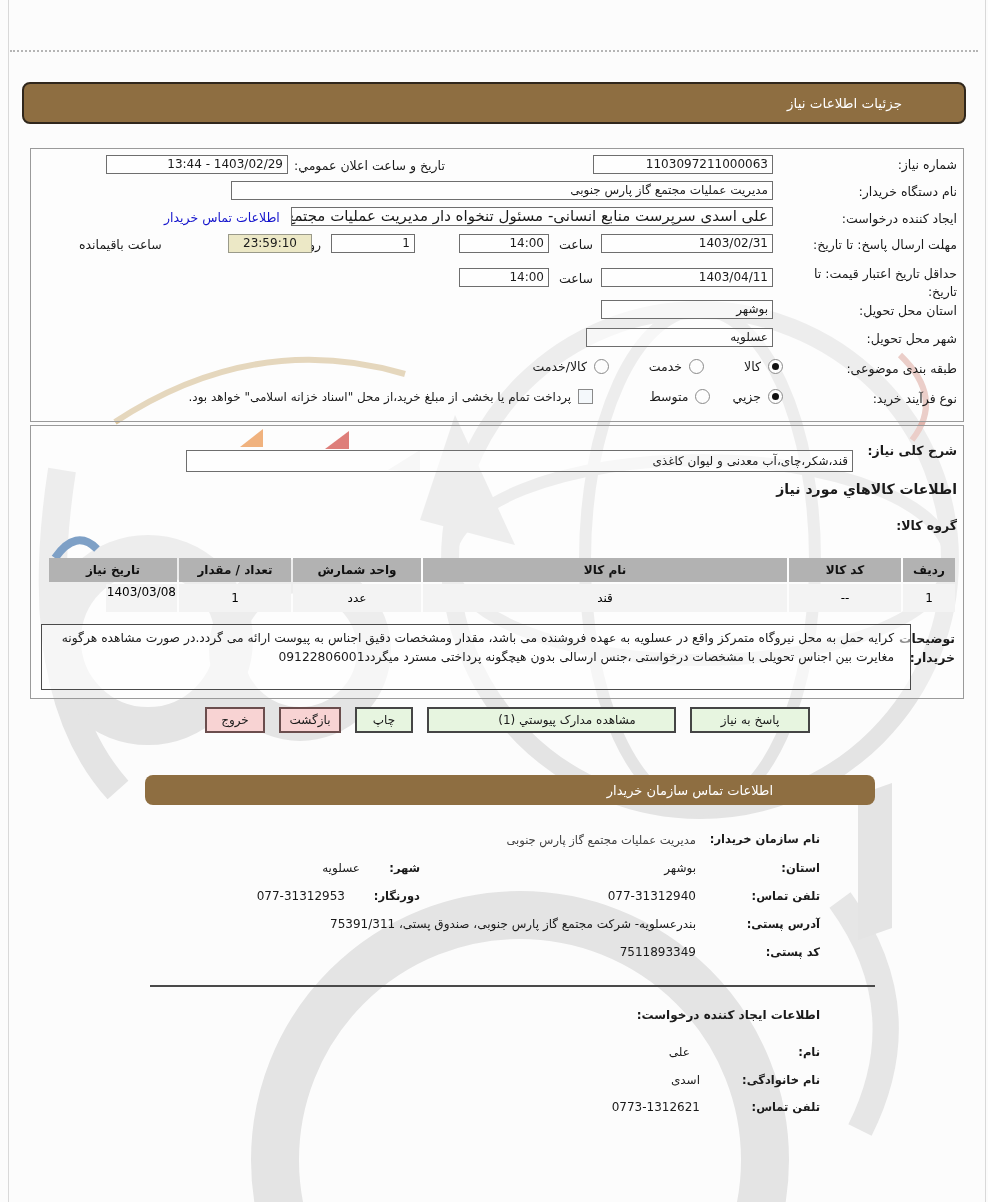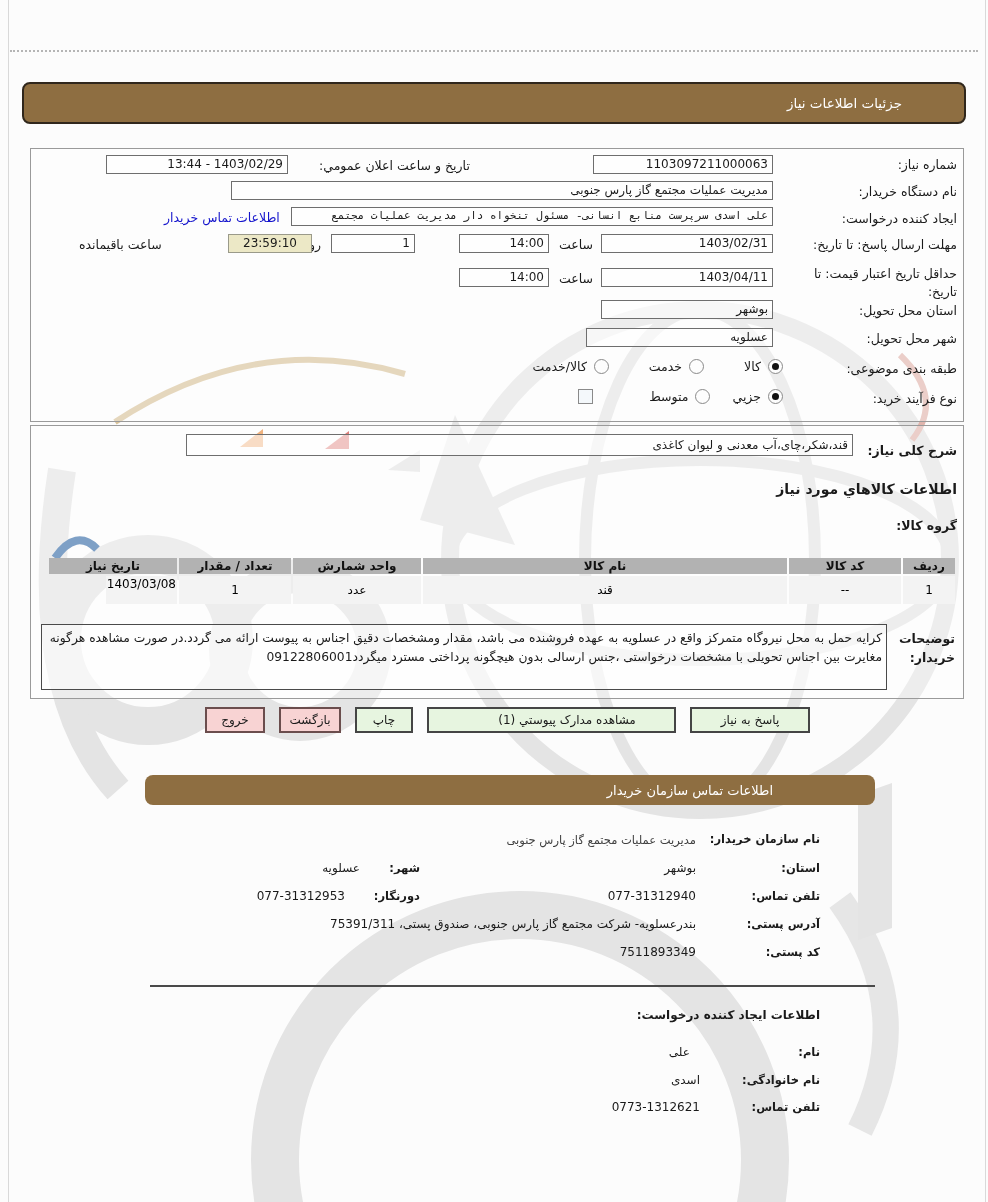--- a/index.html
+++ b/index.html
@@ -89,7 +89,7 @@
       <span class="num">1103097211000063</span>
     </div>
 
-    <div class="lbl" style="left:263px;top:9px;margin-left:25px;">تاریخ و ساعت اعلان عمومي:</div>
+    <div class="lbl" style="left:263px;top:9px;">تاریخ و ساعت اعلان عمومي:</div>
     <div class="inp" style="left:75px;top:6px;width:172px;">
       <span class="num">13:44 - 1403/02/29</span>
     </div>

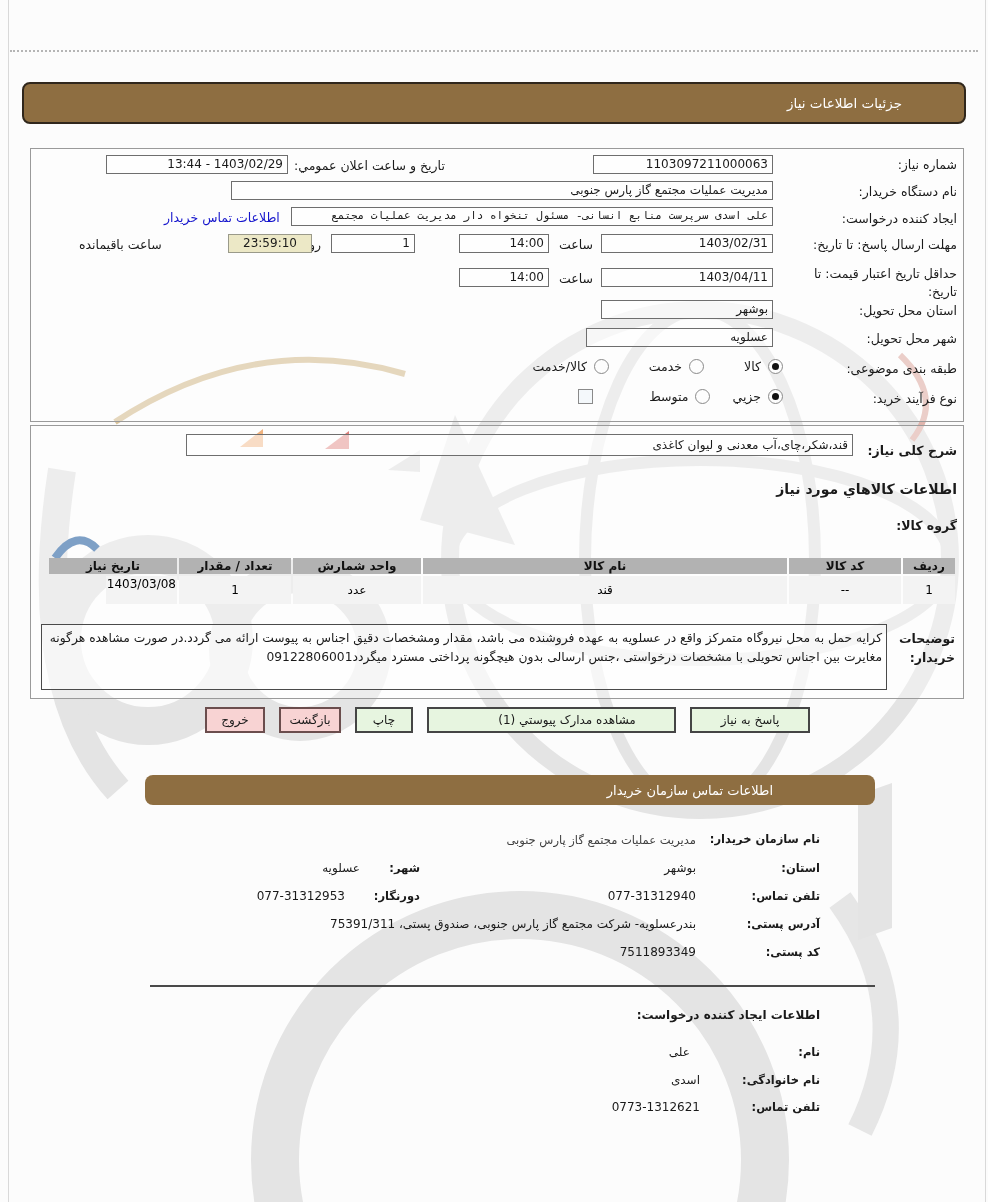--- a/index.html
+++ b/index.html
@@ -44,7 +44,7 @@
   .cl{font-weight:bold;font-size:11.5px;}
   .cv{color:#3f3f3f;font-size:11.5px;}
   .divider{position:absolute;top:985px;left:150px;width:725px;border-top:2px solid #4a4a4a;}
-  .small{font-size:11px;font-family:Liberation Mono, monospace;}
+  .small{font-size:15px;}
 </style>
 </head>
 <body>

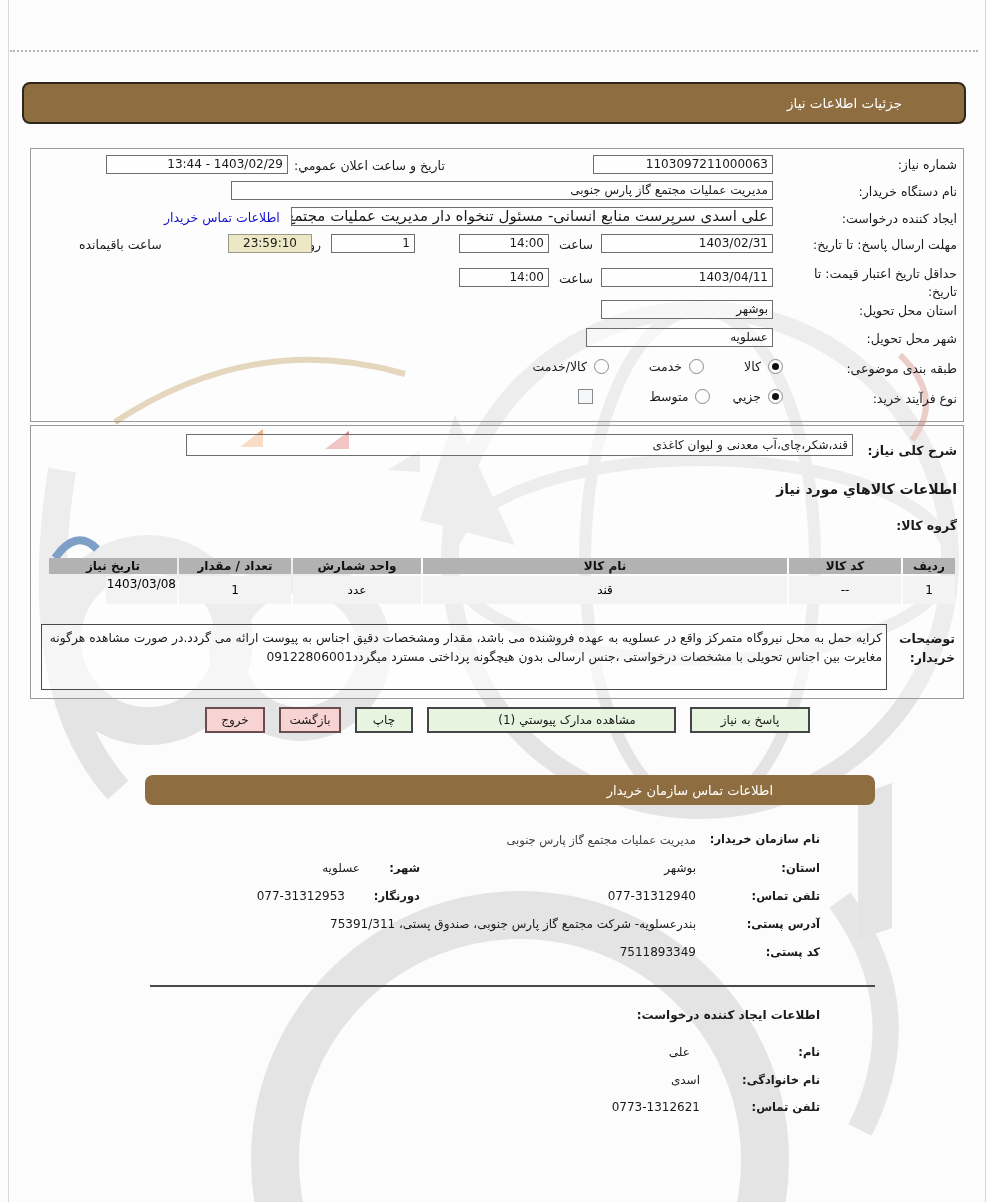--- a/index.html
+++ b/index.html
@@ -154,6 +154,7 @@
       <span>متوسط</span>
       <span style="width:42px;"></span>
       <span class="checkbox"></span>
+      <span style="font-size:12px;">پرداخت تمام یا بخشی از مبلغ خرید،از محل "اسناد خزانه اسلامی" خواهد بود.</span>
     </div>
   </div>
 

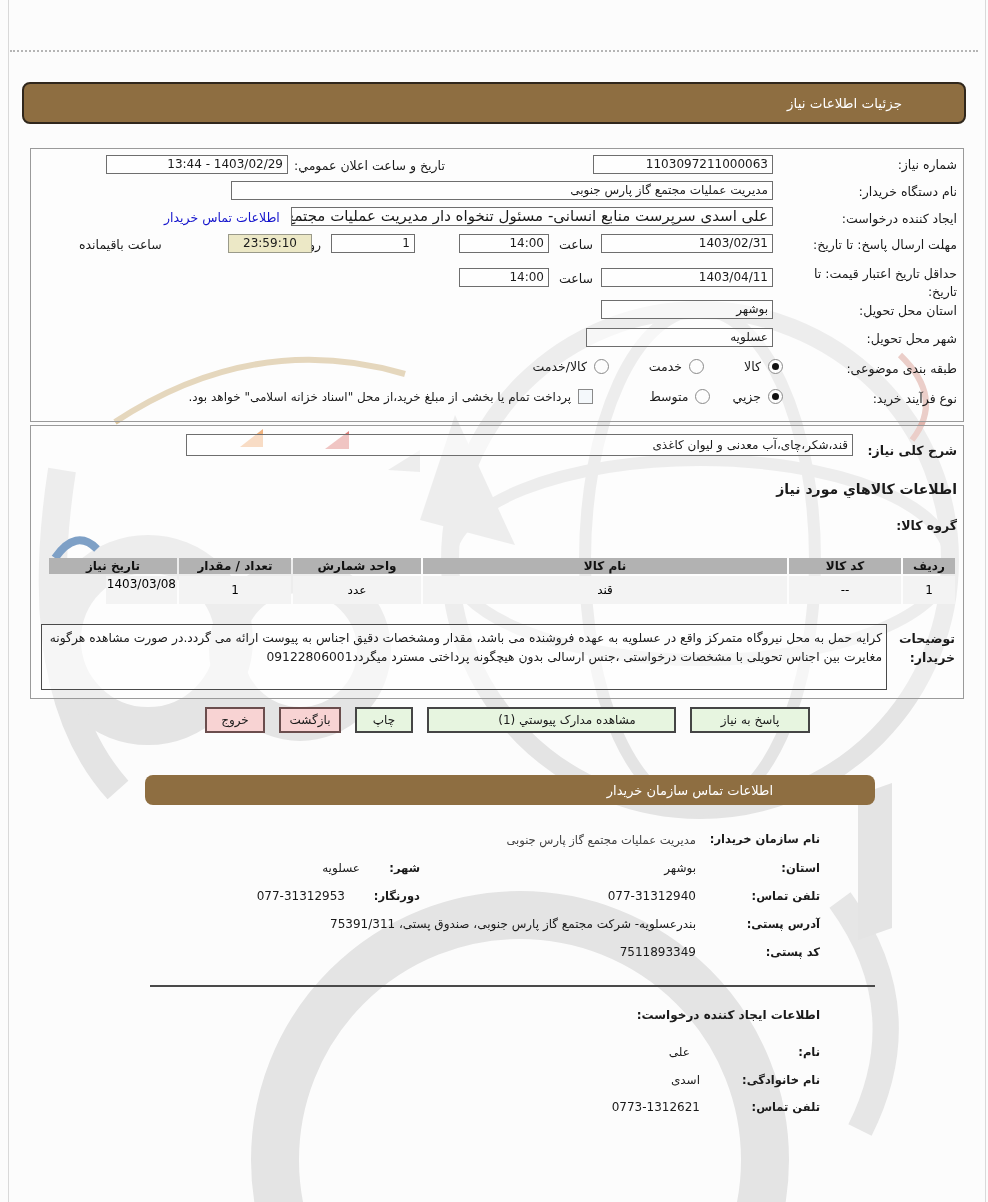--- a/index.html
+++ b/index.html
@@ -161,7 +161,7 @@
   <div class="box box2 z2">
 
     <div class="lbl bold" style="right:6px;top:17px;">شرح کلی نیاز:</div>
-    <div class="inp" style="left:155px;top:8px;width:657px;height:20px;line-height:20px;">قند،شکر،چای،آب معدنی و لیوان کاغذی</div>
+    <div class="inp" style="left:155px;top:24px;width:657px;height:20px;line-height:20px;">قند،شکر،چای،آب معدنی و لیوان کاغذی</div>
 
     <div class="lbl bold" style="right:6px;top:55px;font-size:14px;">اطلاعات کالاهاي مورد نیاز</div>
 

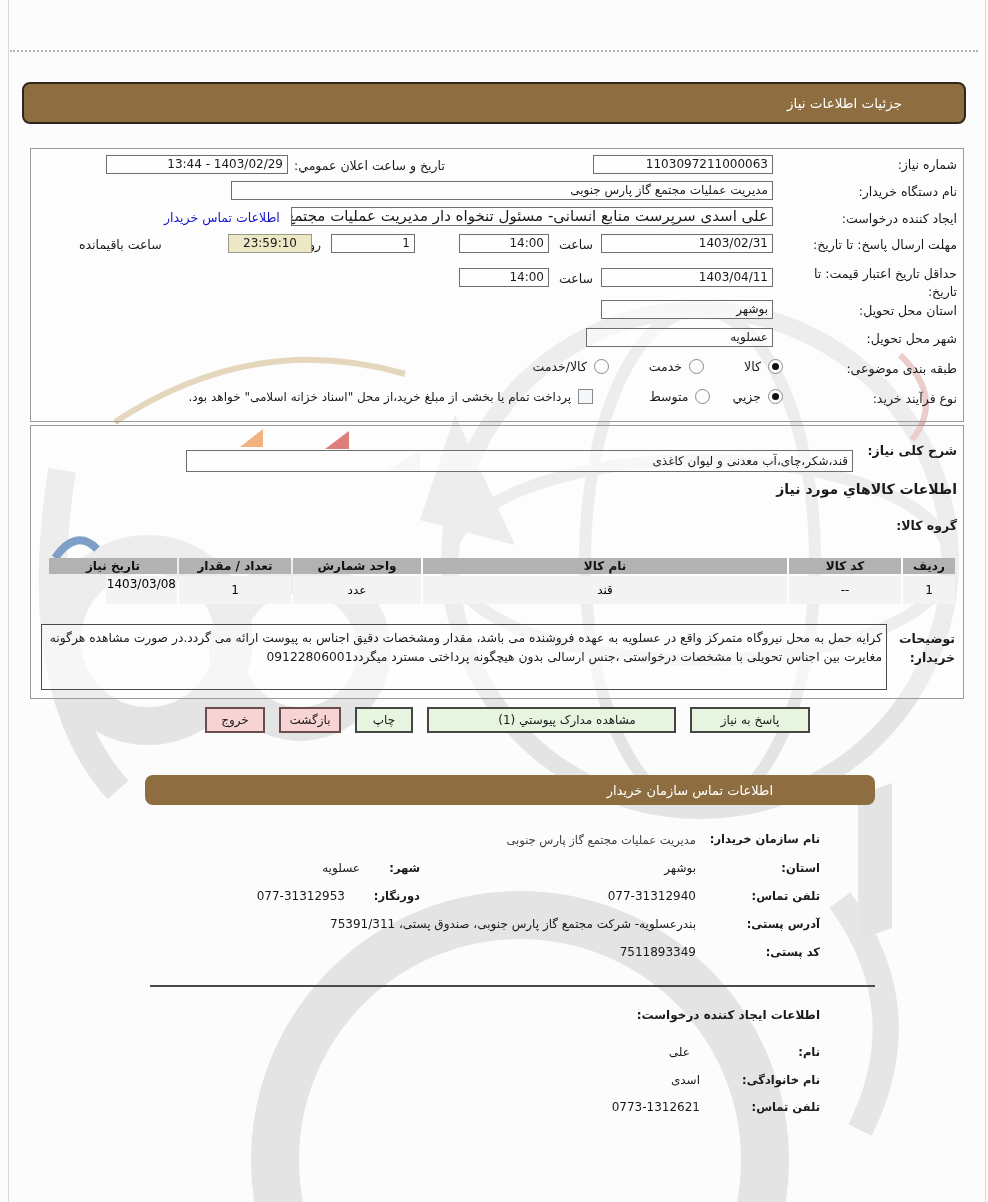--- a/index.html
+++ b/index.html
@@ -30,7 +30,7 @@
   .checkbox{width:13px;height:13px;border:1px solid #8a8a8a;background:#f4f8fb;display:inline-block;flex:0 0 auto;}
   .optrow{position:absolute;display:flex;align-items:center;gap:7px;direction:rtl;white-space:nowrap;}
   .tbl{position:absolute;left:16px;top:130px;width:900px;border-collapse:separate;border-spacing:2px;table-layout:fixed;}
-  .tbl th{background:#b2b2b2;font-size:12px;font-weight:bold;height:16px;padding:0 4px;color:#111;}
+  .tbl th{background:#b2b2b2;font-size:12px;font-weight:bold;height:24px;padding:0 4px;color:#111;}
   .tbl td{background:#f3f3f3;font-size:12px;height:26px;text-align:center;color:#000000;}
   .descbox{position:absolute;left:10px;top:198px;width:836px;height:56px;border:1px solid #4a4a4a;
            background:rgba(255,255,255,0.5);padding:4px 4px;font-size:12.3px;line-height:1.55;text-align:right;overflow:hidden;}

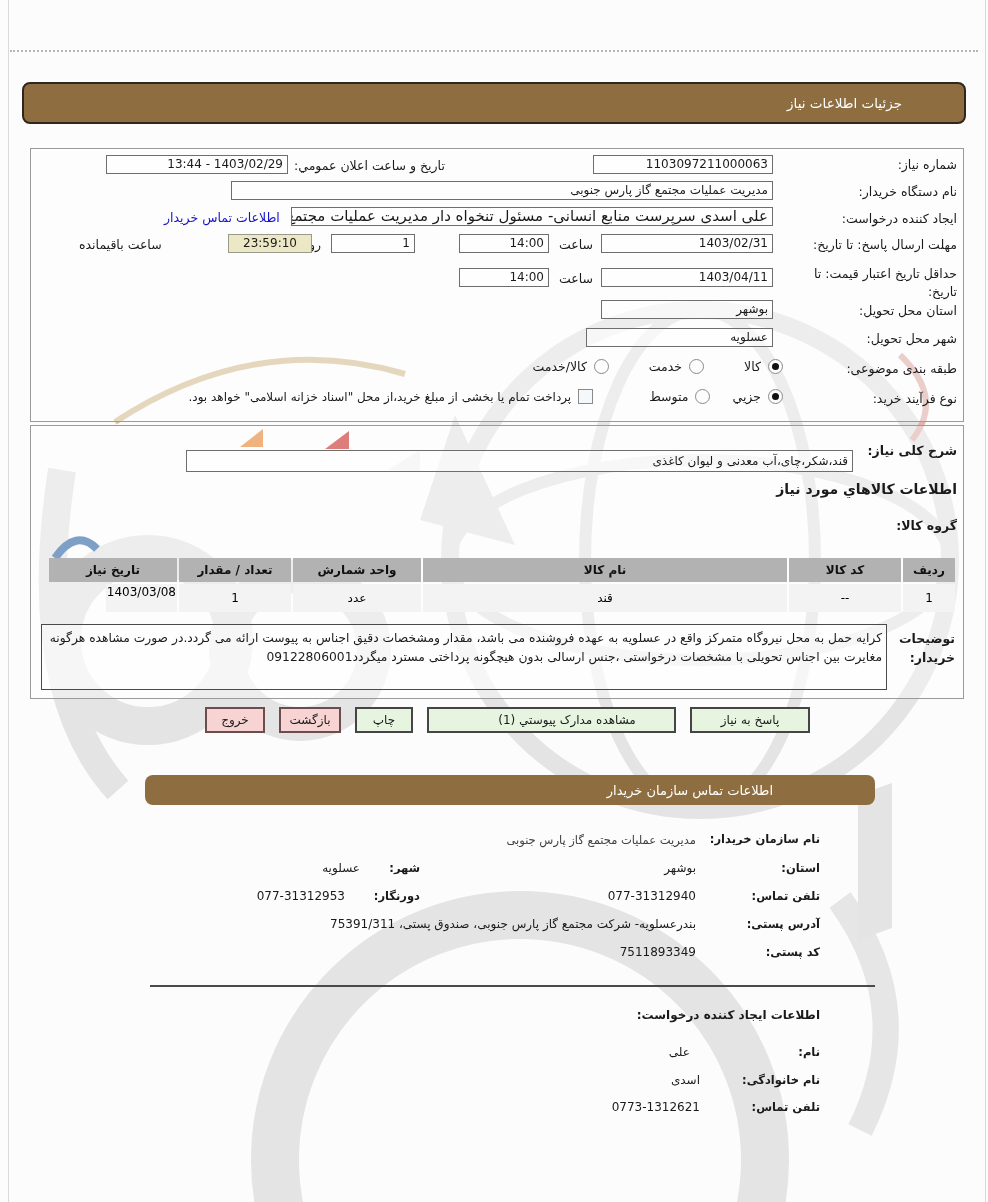--- a/index.html
+++ b/index.html
@@ -33,7 +33,7 @@
   .tbl th{background:#b2b2b2;font-size:12px;font-weight:bold;height:24px;padding:0 4px;color:#111;}
   .tbl td{background:#f3f3f3;font-size:12px;height:26px;text-align:center;color:#000000;}
   .descbox{position:absolute;left:10px;top:198px;width:836px;height:56px;border:1px solid #4a4a4a;
-           background:rgba(255,255,255,0.5);padding:4px 4px;font-size:12.3px;line-height:1.55;text-align:right;overflow:hidden;}
+           background:rgba(255,255,255,0.5);padding:4px 16px;font-size:12.3px;line-height:1.55;text-align:right;overflow:hidden;}
   .btnrow{position:absolute;top:707px;left:205px;display:flex;direction:rtl;gap:14px;}
   .btn{height:22px;line-height:22px;text-align:center;font-size:12px;border:2px solid #454545;box-sizing:content-box;cursor:pointer;}
   .green{background:#e7f5e0;}

